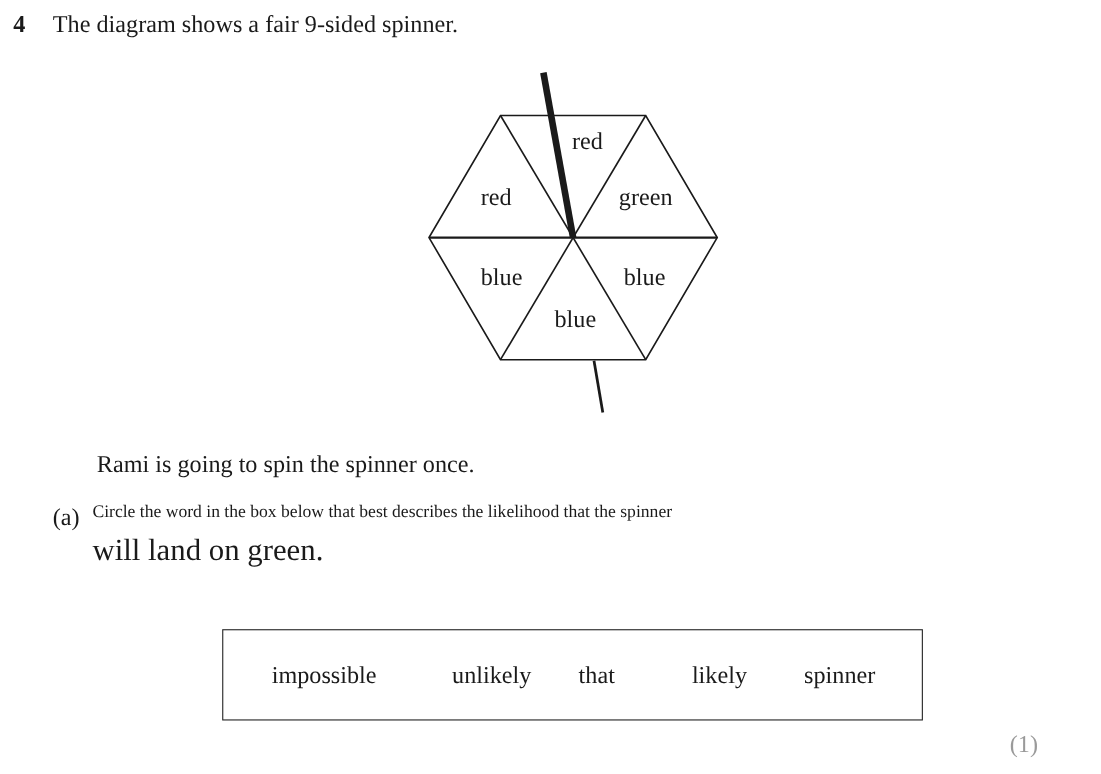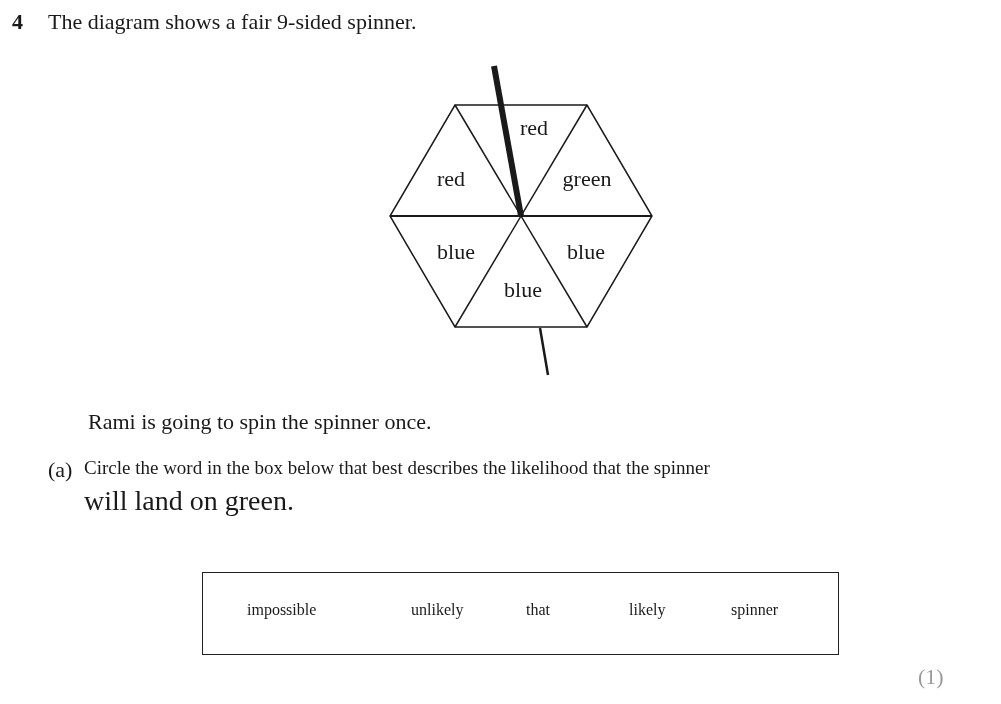--- a/index.html
+++ b/index.html
@@ -44,7 +44,7 @@
     }
     .part-a-line1 {
       left: 84px; top: 457px;
-      font-size: 19px;
+      font-size: 16px;
     }
     .part-a-line2 {
       left: 84px; top: 485px;

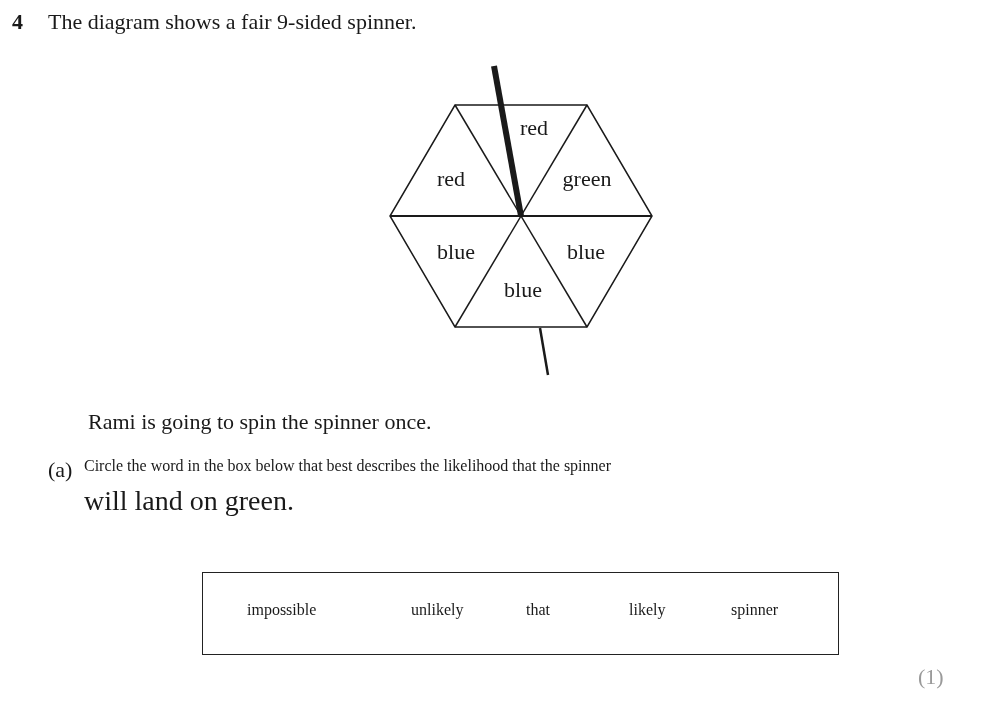--- a/index.html
+++ b/index.html
@@ -60,7 +60,7 @@
     .word {
       position: absolute;
       top: 28px;
-      font-size: 16px;
+      font-size: 22px;
       cursor: pointer;
       white-space: nowrap;
     }

